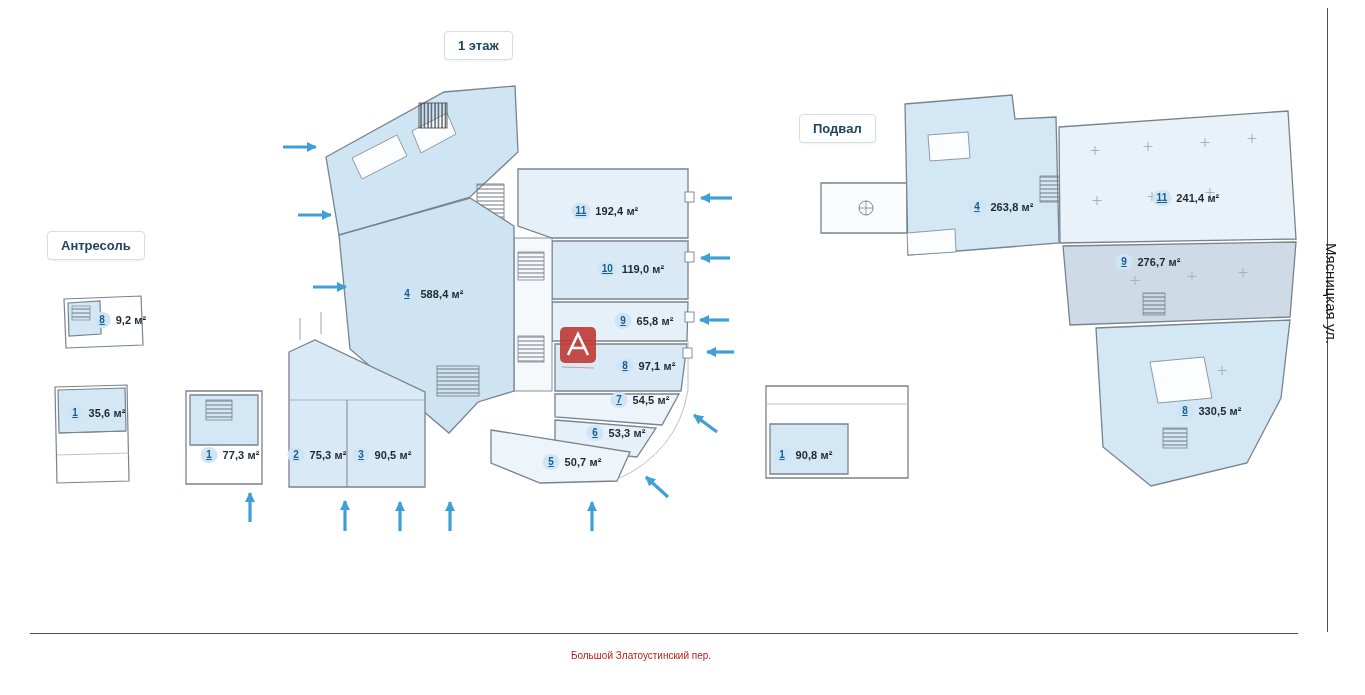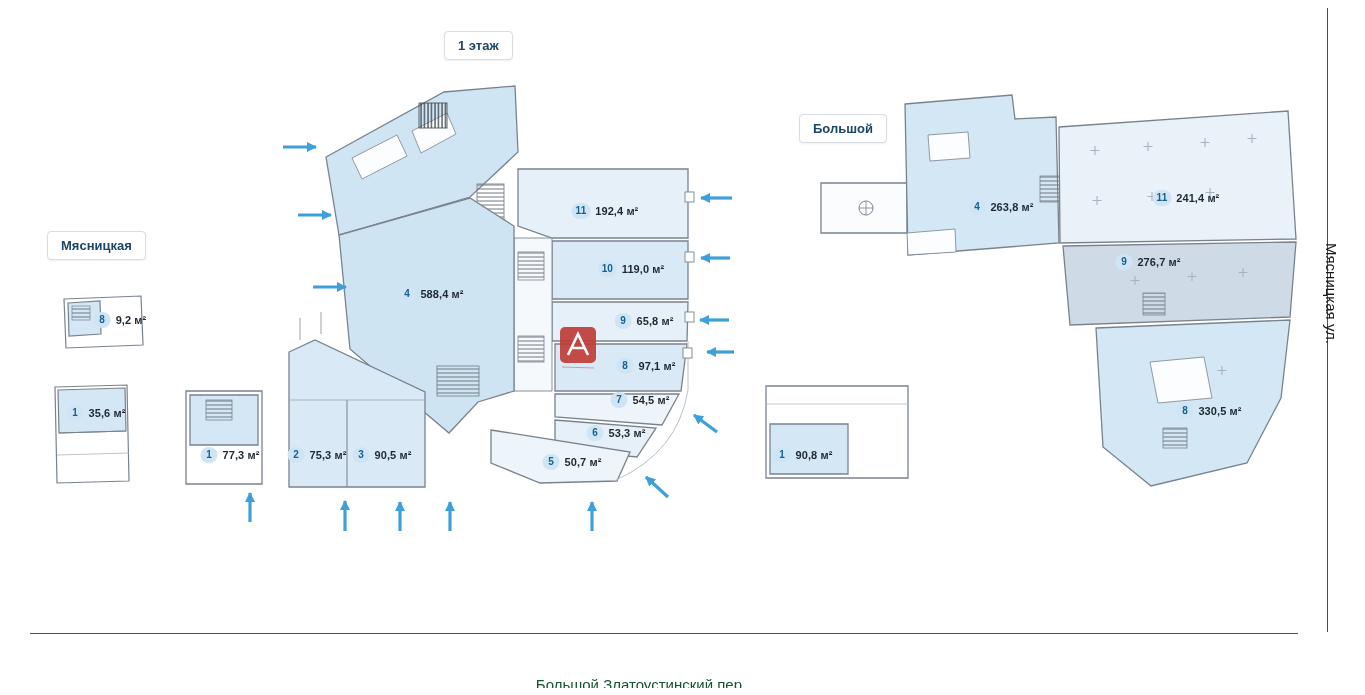--- a/index.html
+++ b/index.html
@@ -166,7 +166,7 @@
 
   <div class="floor-label" style="left:444px; top:31px">1 этаж</div>
   <div class="floor-label" style="left:47px;  top:231px">Мясницкая</div>
-  <div class="floor-label" style="left:799px; top:114px">Большой</div>
+  <div class="floor-label" style="left:799px; top:114px">Подвал</div>
 
   <div class="room-label" style="left:605px;top:211px">
     <span class="room-badge">11</span>

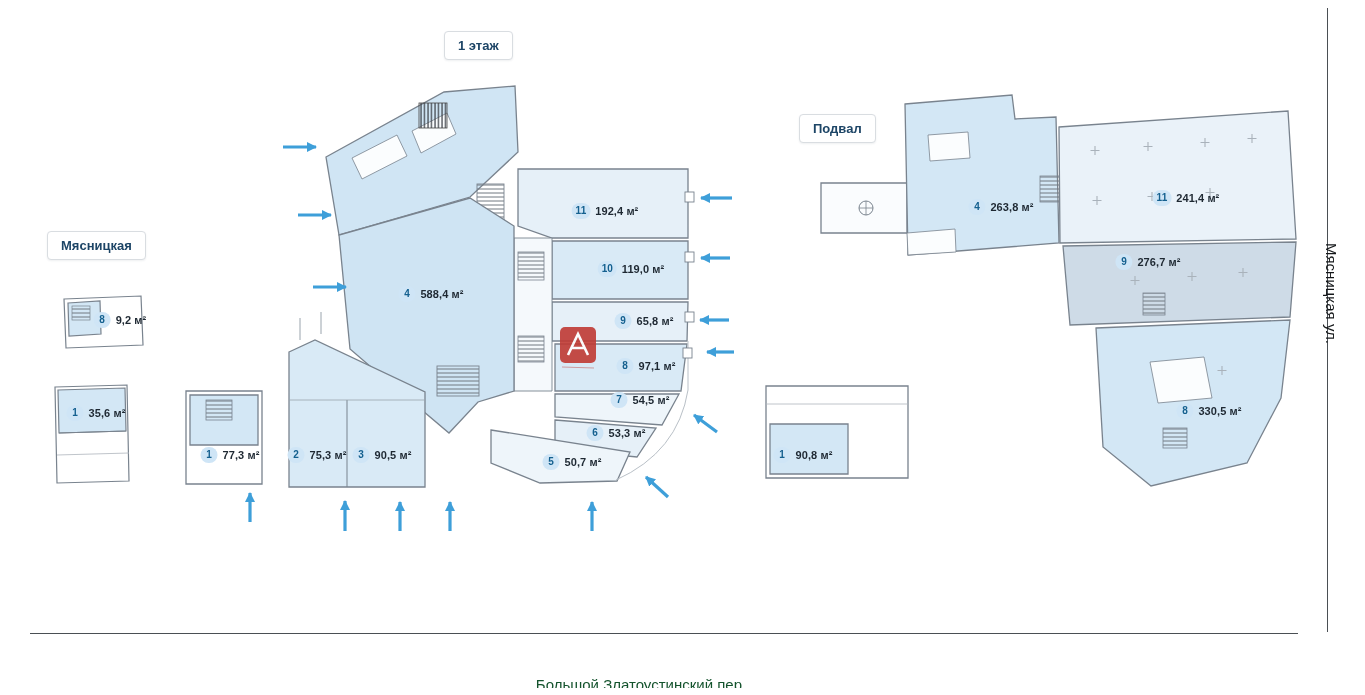--- a/index.html
+++ b/index.html
@@ -22,7 +22,7 @@
   .room-badge {
     min-width:17px; height:16px; padding:0 4px; border-radius:9px;
     background:#cfe5f6; color:#14608f; font-size:10px; font-weight:700;
-    display:inline-flex; align-items:center; justify-content:center; line-height:1;
+    display:inline-flex; align-items:center; justify-content:center; line-height:1;text-decoration:underline;
   }
   .room-area { font-size:11px; font-weight:600; color:#1e2832; letter-spacing:0.1px; }
 

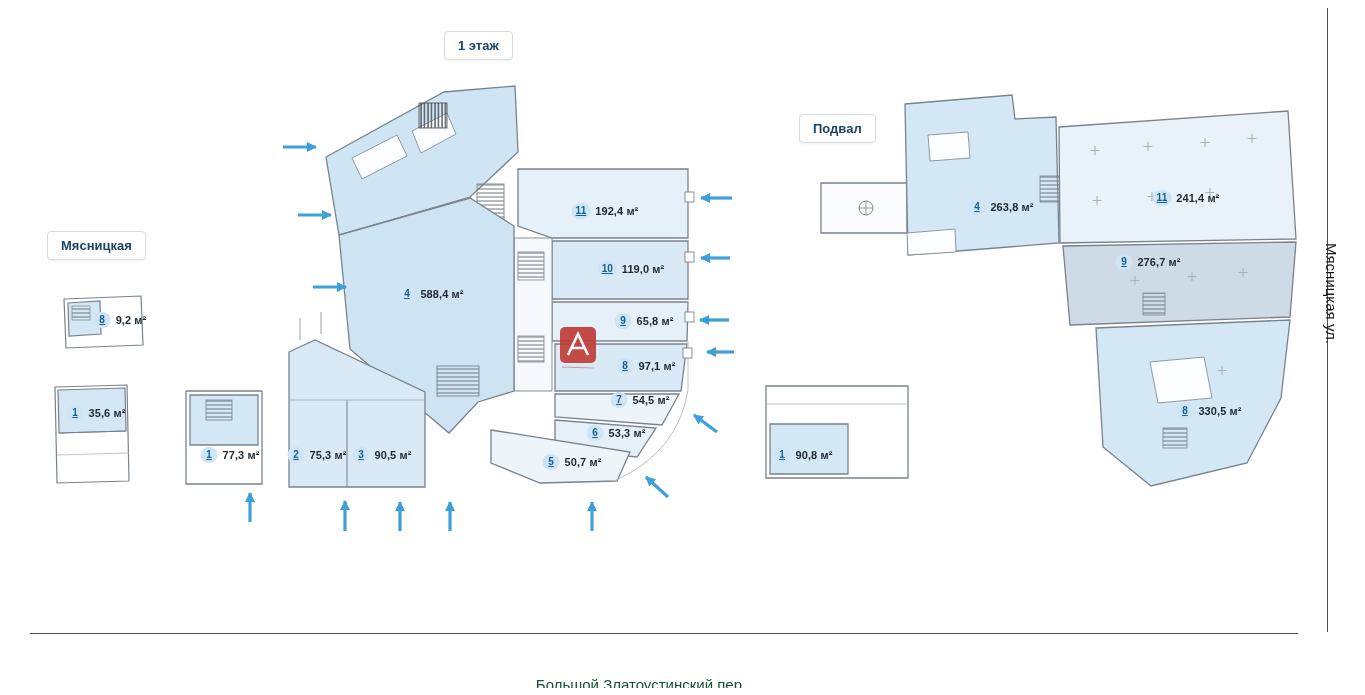--- a/index.html
+++ b/index.html
@@ -165,7 +165,7 @@
   </svg>
 
   <div class="floor-label" style="left:444px; top:31px">1 этаж</div>
-  <div class="floor-label" style="left:47px;  top:231px">Мясницкая</div>
+  <div class="floor-label" style="left:47px;  top:231px">Антресоль</div>
   <div class="floor-label" style="left:799px; top:114px">Подвал</div>
 
   <div class="room-label" style="left:605px;top:211px">

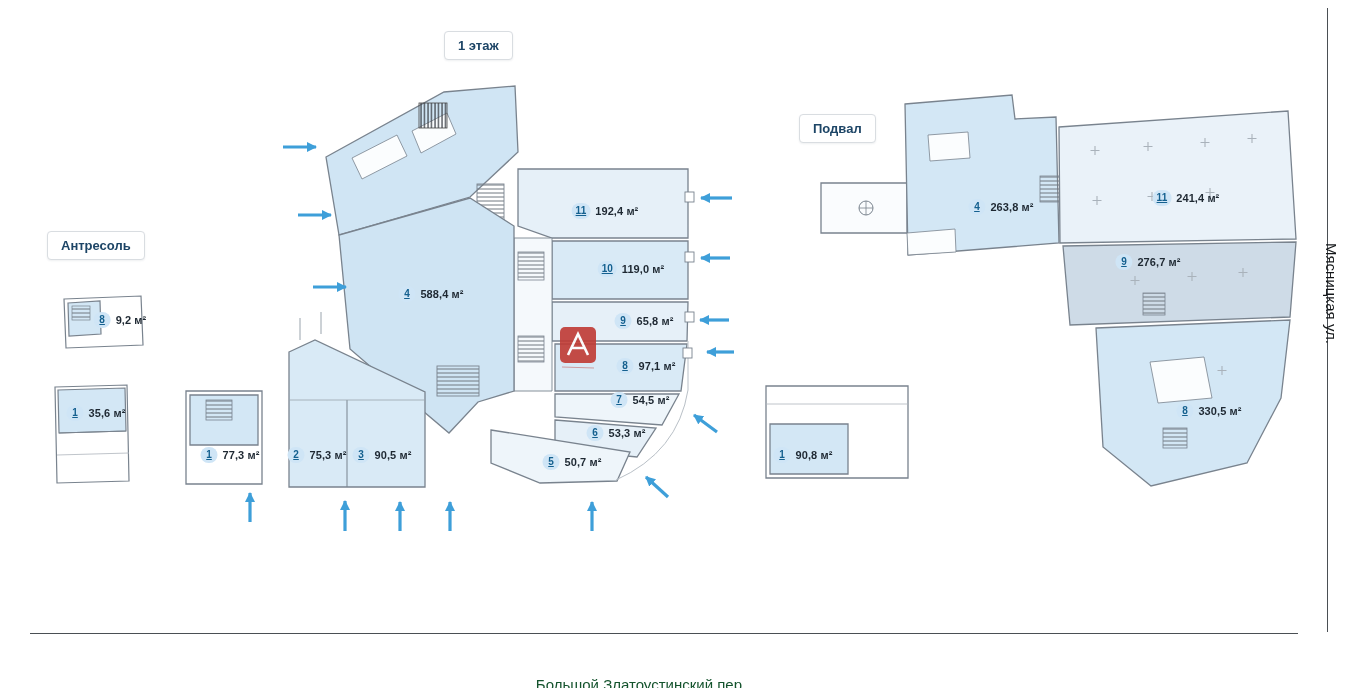--- a/index.html
+++ b/index.html
@@ -35,8 +35,8 @@
     border-left:1.5px solid #4a4f54; z-index:2;
   }
   .street-label-bottom {
-    position:absolute; left:641px; top:676px; transform:translateX(-50%);
-    font-size:15px; color:#14532d; z-index:3; white-space:nowrap;
+    position:absolute; left:641px; top:650px; transform:translateX(-50%);
+    font-size:10px; color:#b91c1c; z-index:3; white-space:nowrap;
   }
   .street-label-right {
     position:absolute; left:1340px; top:243px; transform:rotate(90deg);

